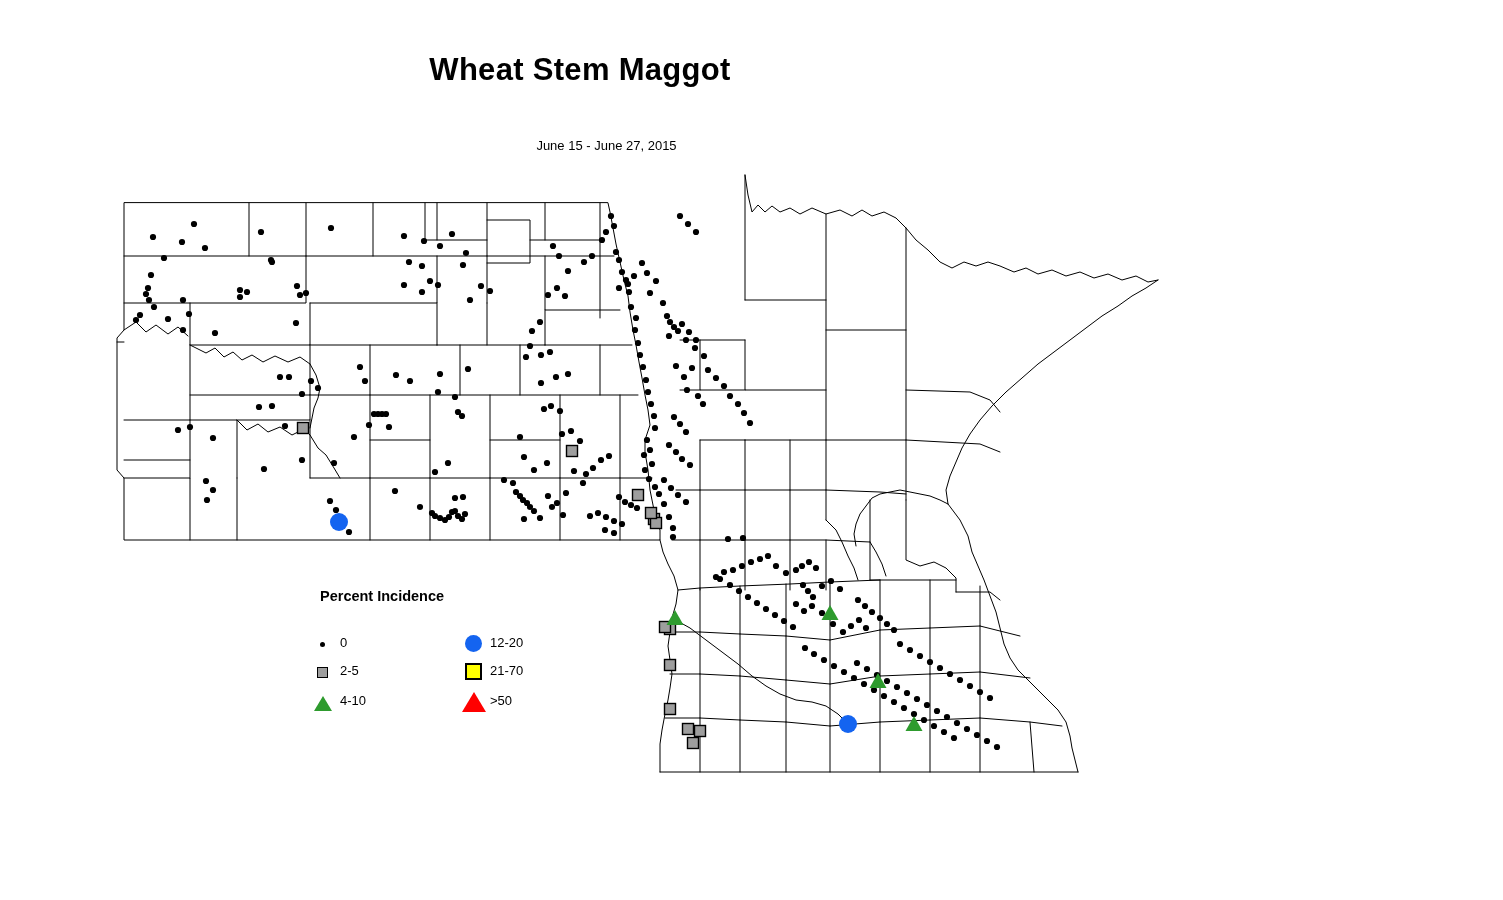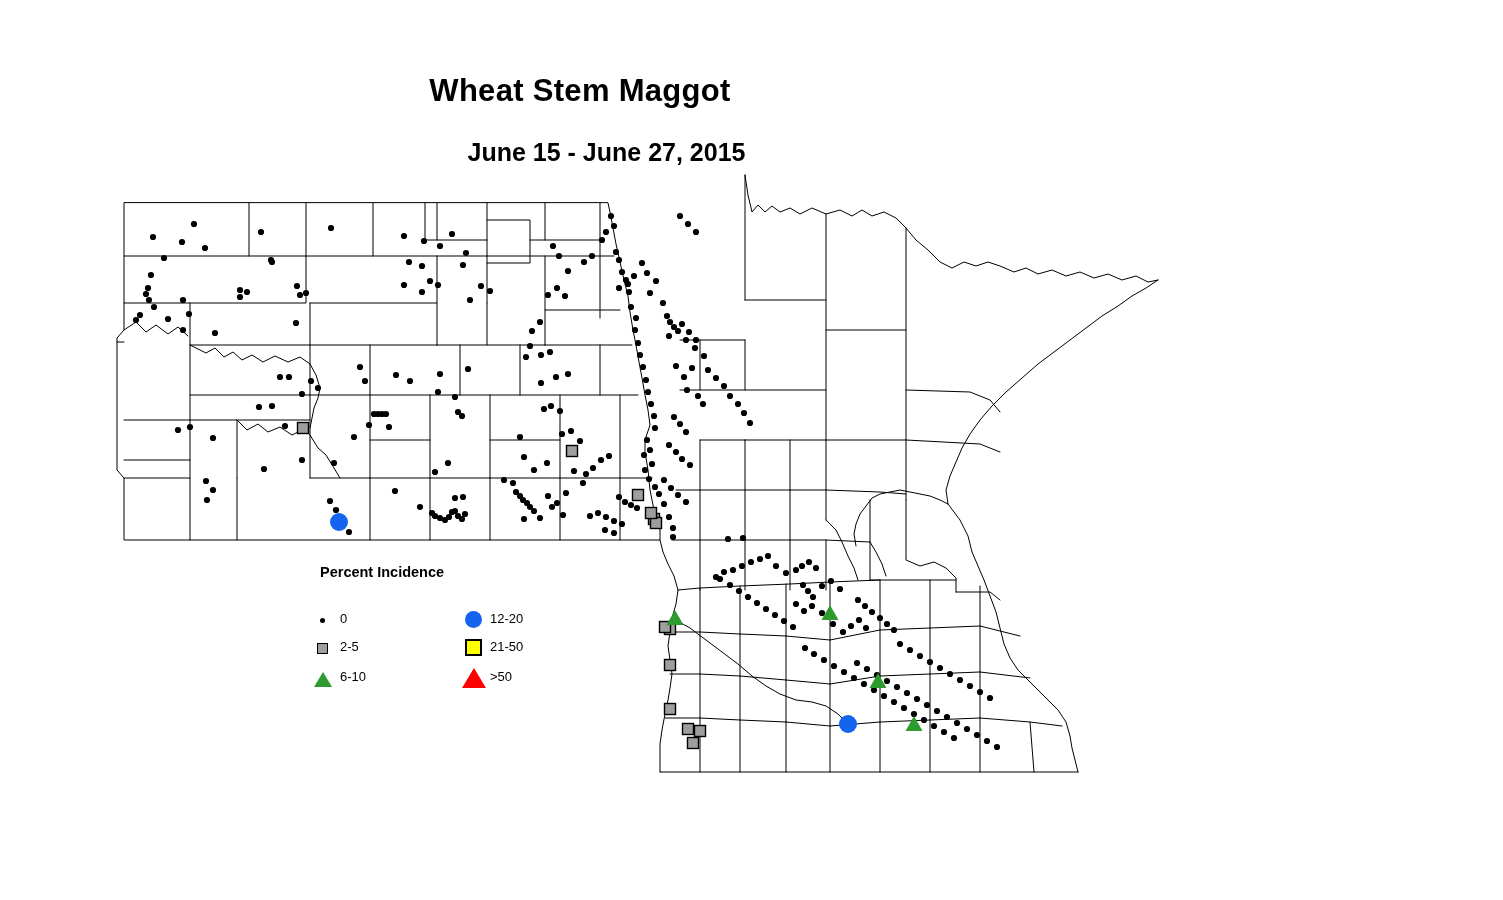--- a/index.html
+++ b/index.html
@@ -7,7 +7,7 @@
        font-family:"Liberation Sans","DejaVu Sans",sans-serif;color:#000;}
   #page{position:absolute;left:0;top:0;width:1503px;height:900px;}
 
-  #title{position:absolute;left:0;top:73px;width:1160px;text-align:center;
+  #title{position:absolute;left:0;top:52px;width:1160px;text-align:center;
          font-size:31px;font-weight:bold;letter-spacing:.3px;}
   #subtitle{position:absolute;left:0;top:138px;width:1213px;text-align:center;
             font-size:25px;font-weight:bold;}

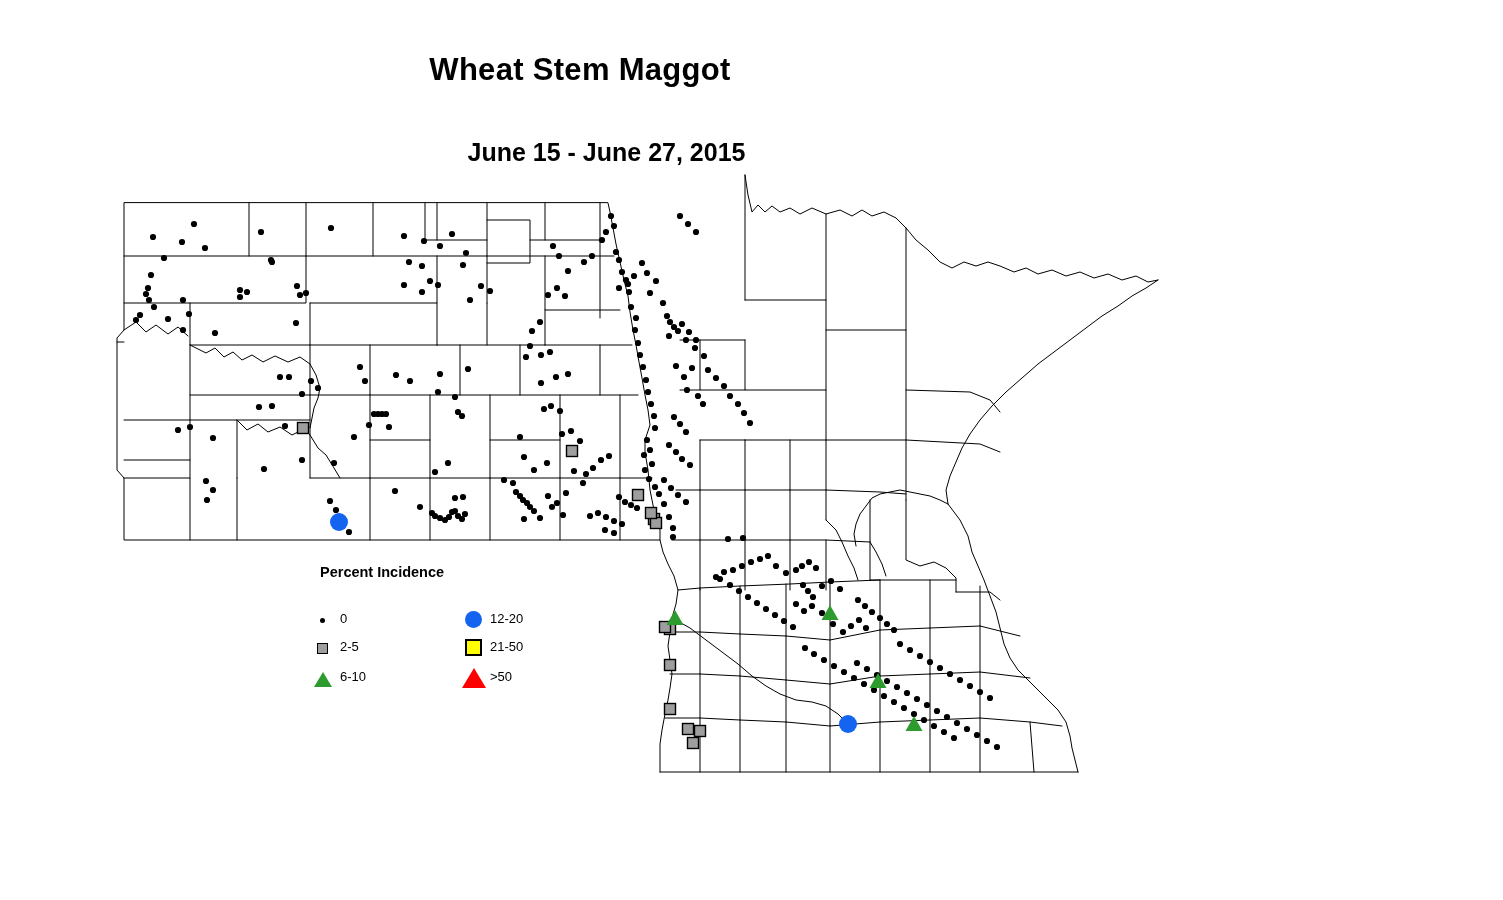--- a/index.html
+++ b/index.html
@@ -10,7 +10,7 @@
   #title{position:absolute;left:0;top:52px;width:1160px;text-align:center;
          font-size:31px;font-weight:bold;letter-spacing:.3px;}
   #subtitle{position:absolute;left:0;top:138px;width:1213px;text-align:center;
-            font-size:25px;font-weight:bold;}
+            font-size:13px;font-weight:normal;}
 
   #map-area{position:absolute;left:0;top:0;width:1503px;height:900px;}
   svg.layer{position:absolute;left:0;top:0;width:1503px;height:900px;overflow:visible;}

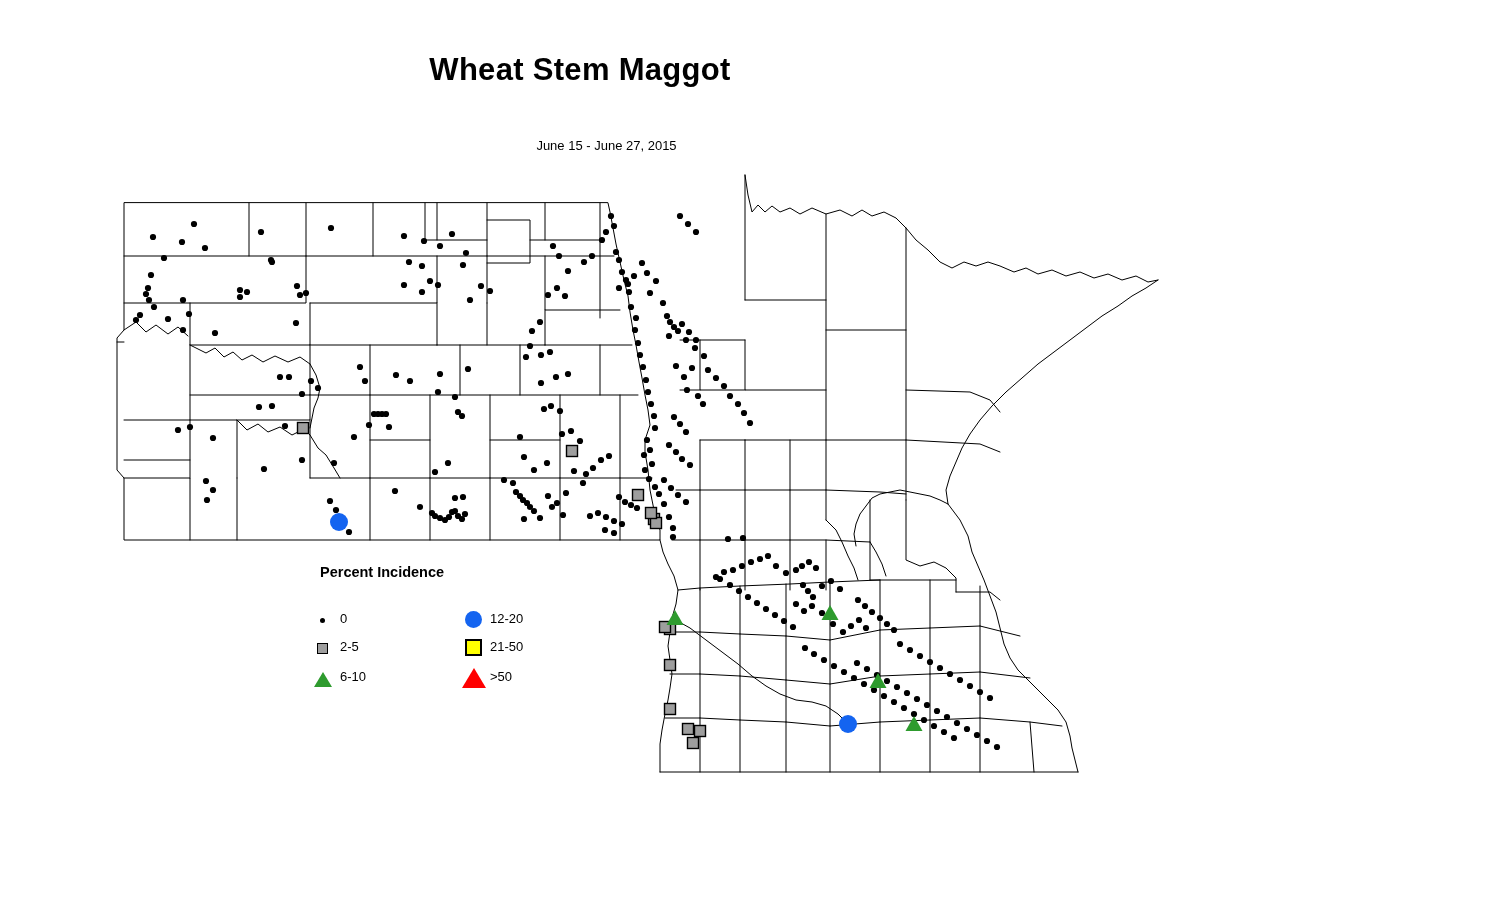--- a/index.html
+++ b/index.html
@@ -16,7 +16,7 @@
   svg.layer{position:absolute;left:0;top:0;width:1503px;height:900px;overflow:visible;}
 
   
-  #legend{position:absolute;left:310px;top:564px;width:250px;height:135px;}
+  #legend{position:absolute;left:310px;top:588px;width:250px;height:135px;}
   #legend-title{position:absolute;left:10px;top:0px;font-size:14.5px;font-weight:bold;
                 white-space:nowrap;}
   .lg-row{position:absolute;height:24px;}

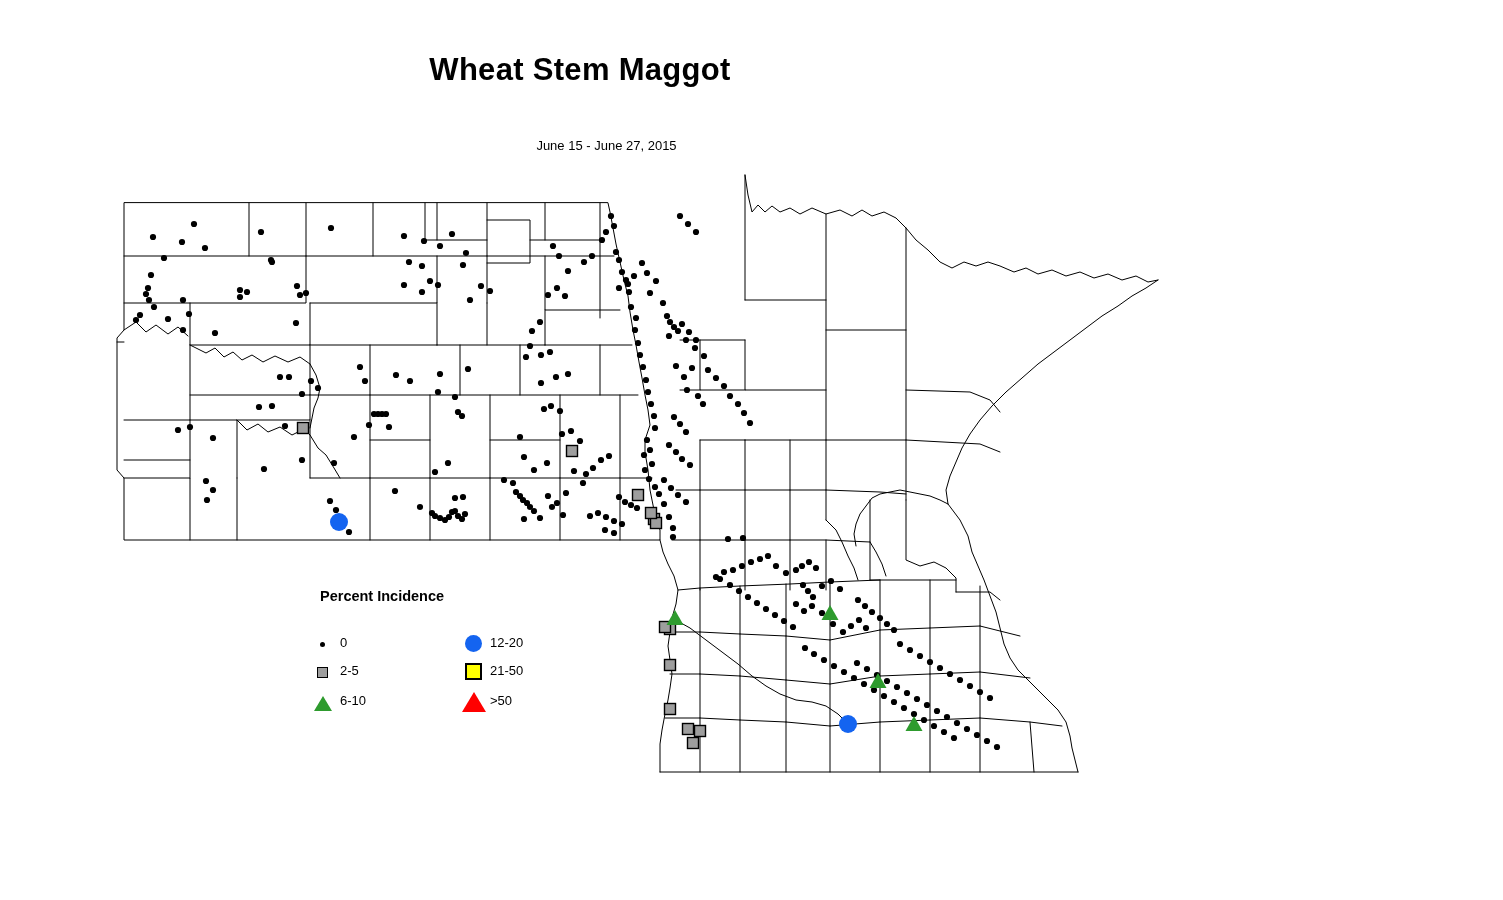--- a/index.html
+++ b/index.html
@@ -592,7 +592,7 @@
       <span class="lg-sym">
           <i class="sym-sq-yellow"></i>
         </span>
-      <span class="lg-lab">21-50</span>
+      <span class="lg-lab">21-70</span>
     </div>
     <div class="lg-row col-b r2">
       <span class="lg-sym">

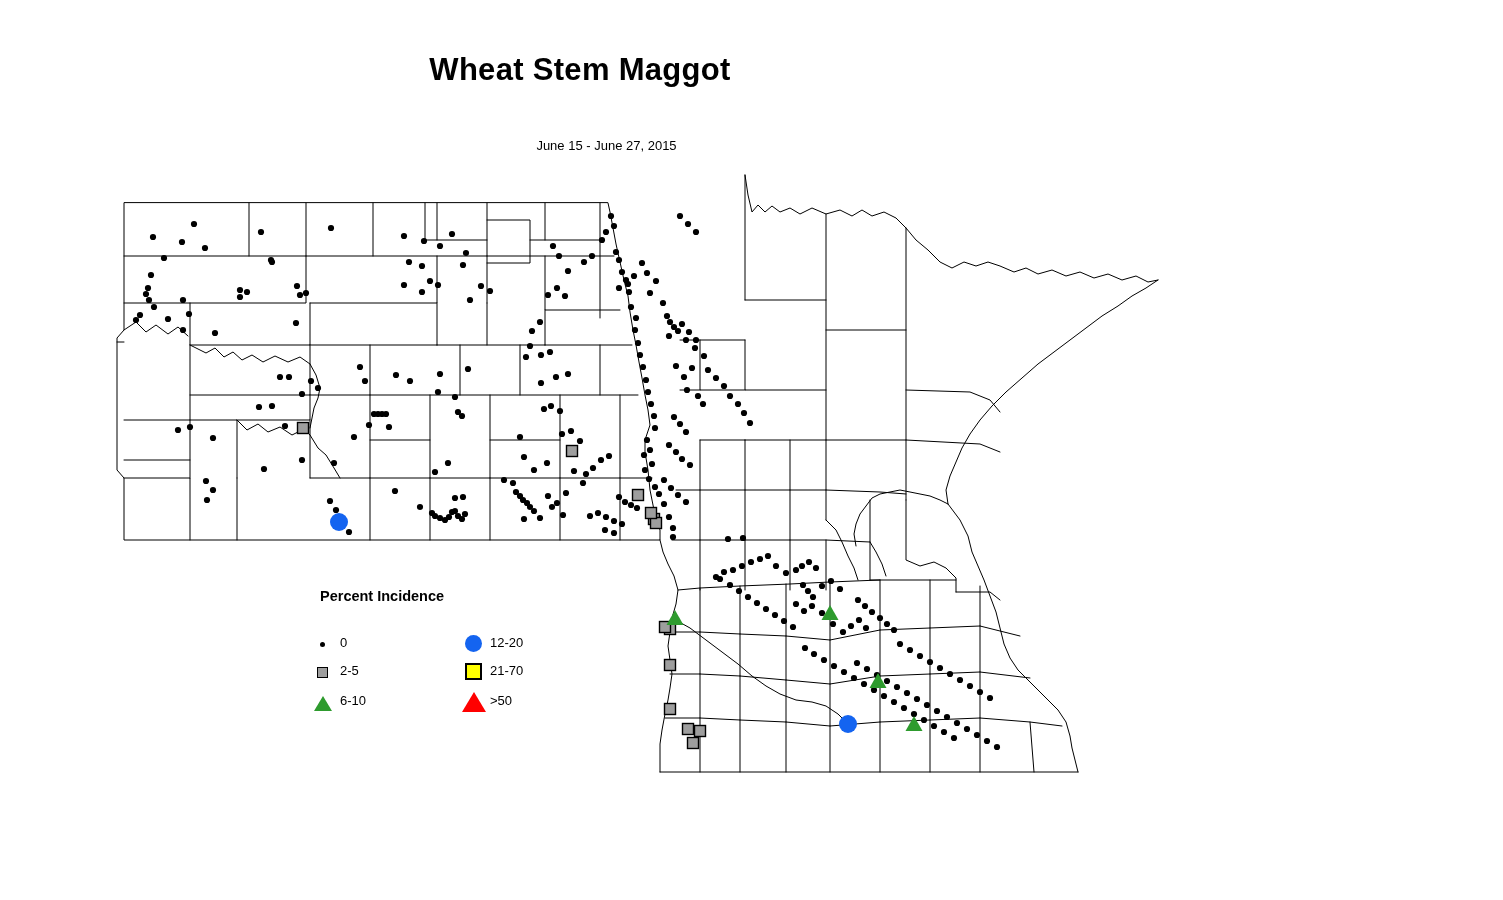--- a/index.html
+++ b/index.html
@@ -579,7 +579,7 @@
       <span class="lg-sym">
           <i class="sym-tri-green"></i>
         </span>
-      <span class="lg-lab">6-10</span>
+      <span class="lg-lab">4-10</span>
     </div>
 
     <div class="lg-row col-b r0">

